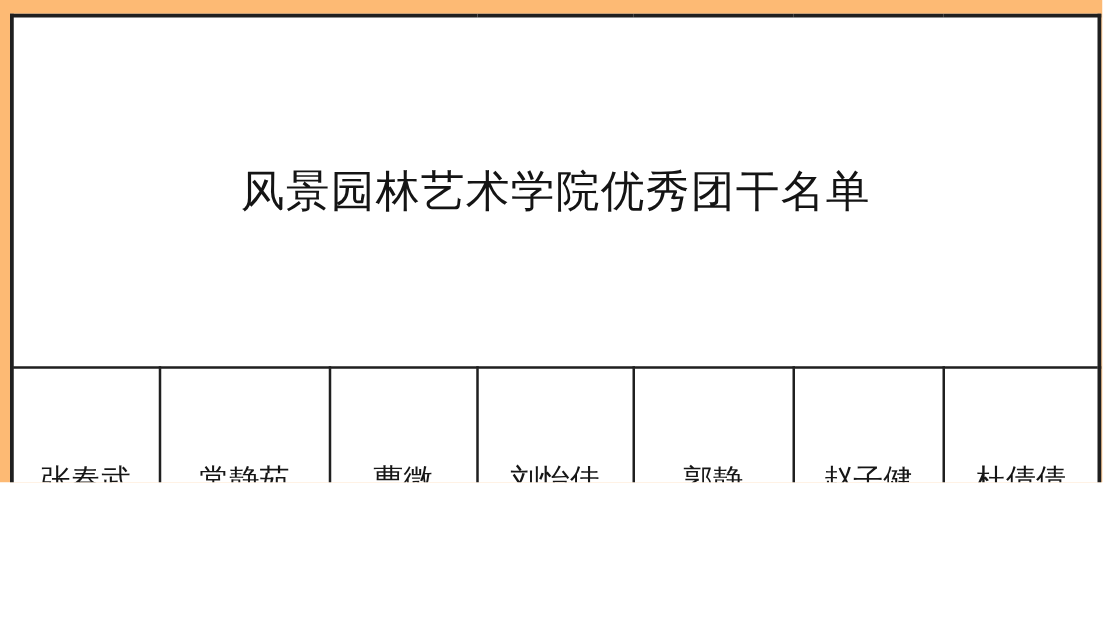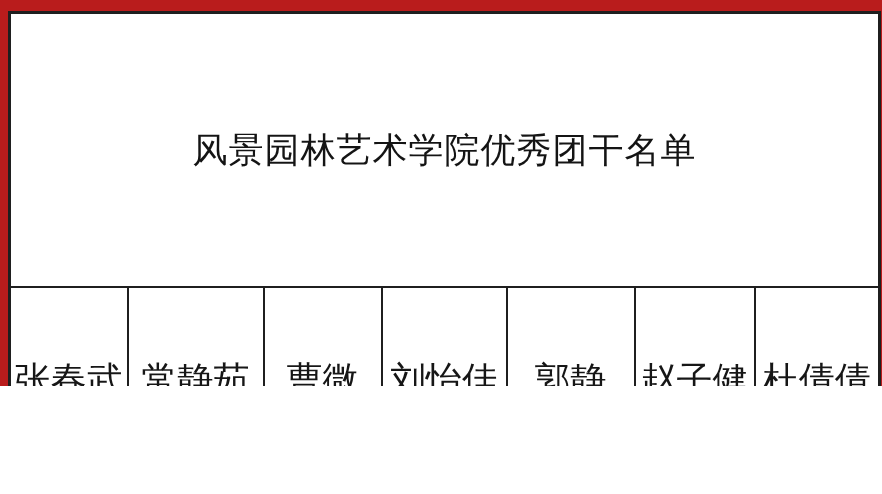--- a/index.html
+++ b/index.html
@@ -11,7 +11,7 @@
     position: relative;
     width: 882px;
     height: 386px;
-    background: #b91c1c;
+    background: #fdba74;
     font-family: "DejaVu Serif", "Liberation Serif", serif;
     color: #1a1a1a;
     overflow: hidden;

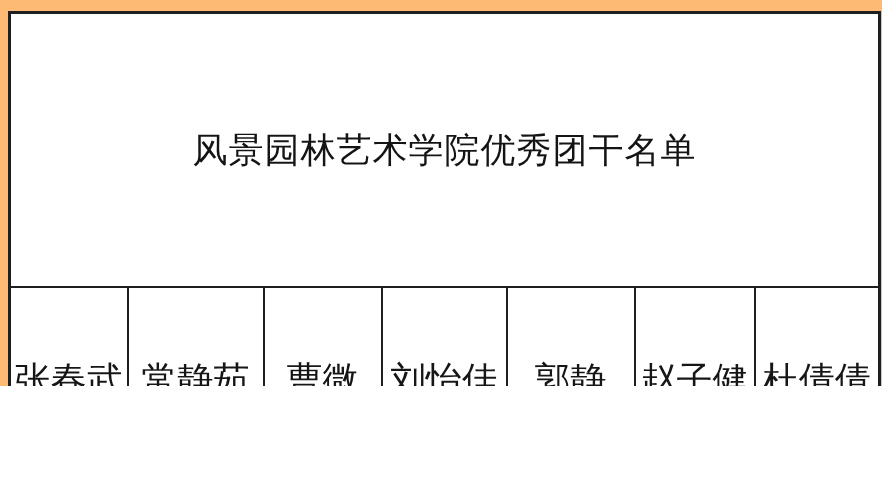--- a/index.html
+++ b/index.html
@@ -45,7 +45,7 @@
     height: 46px;
     text-align: center;
     vertical-align: middle;
-    font-size: 36px;
+    font-size: 24px;
     color: #161616;
     white-space: nowrap;
     overflow: hidden;

